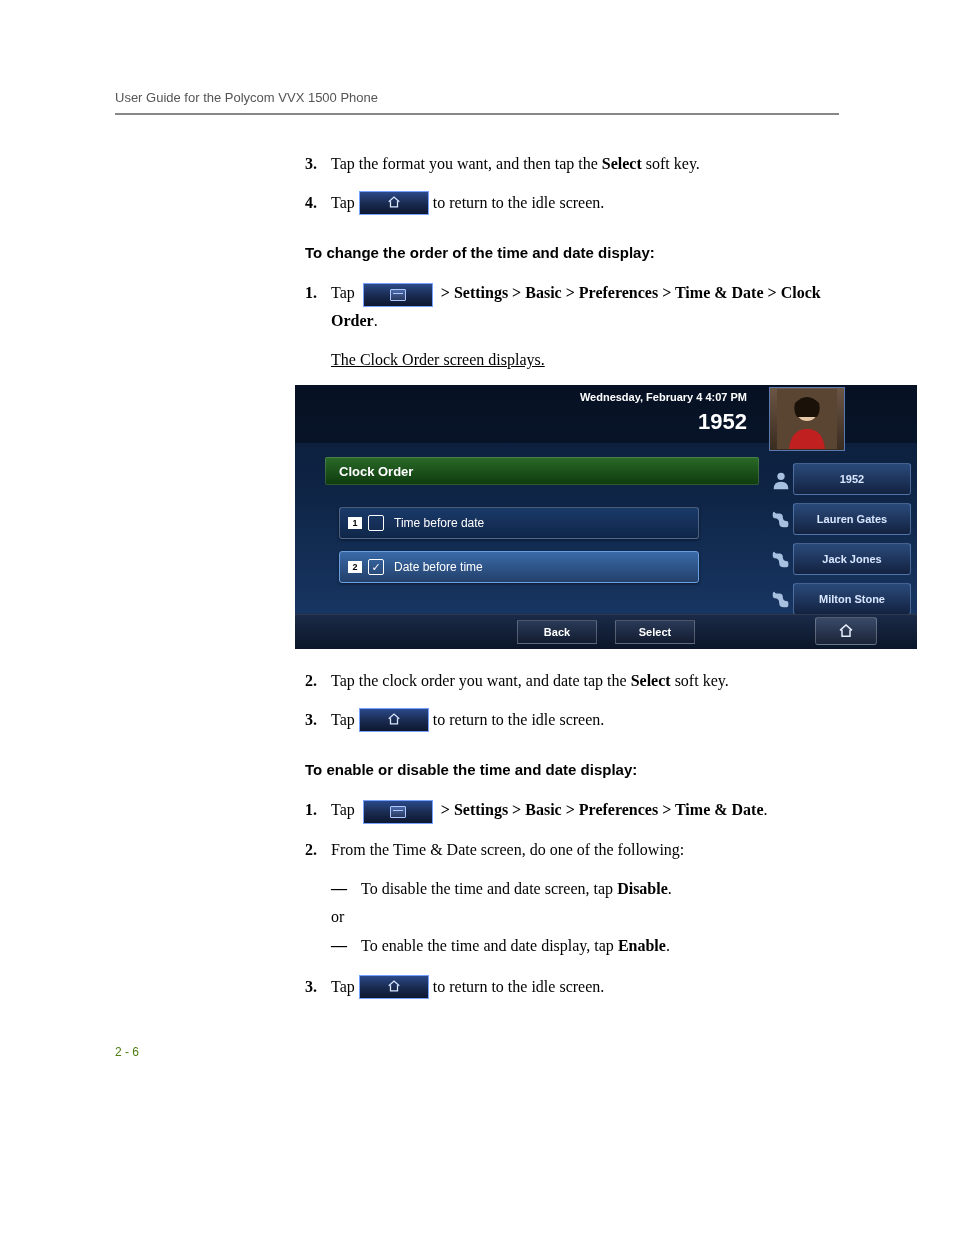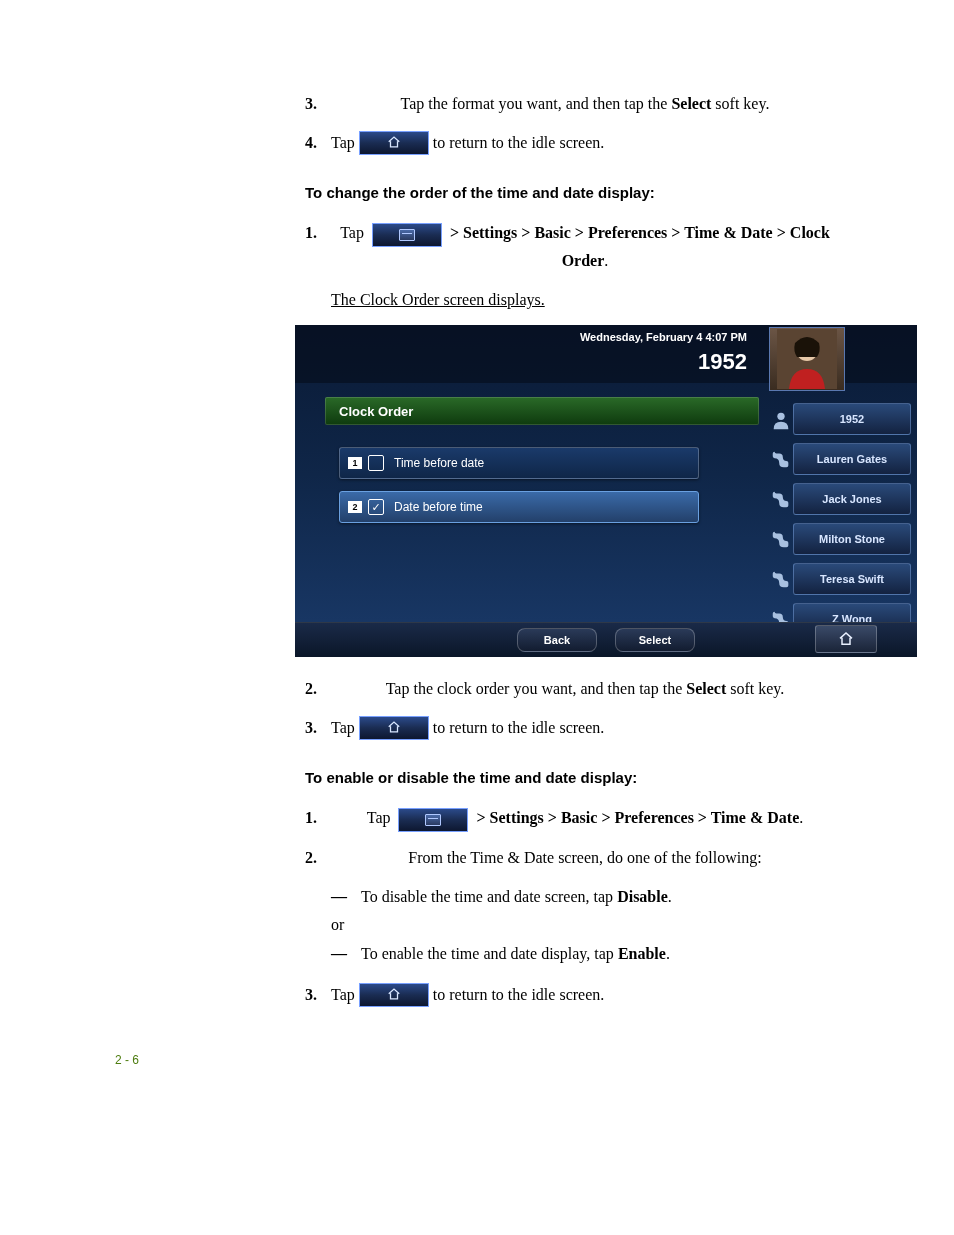--- a/index.html
+++ b/index.html
@@ -221,6 +221,7 @@
 <body>
 
 <div class="page">
+  <div class="header-line">User Guide for the Polycom VVX 1500 Phone</div>
 
   <div class="content">
 

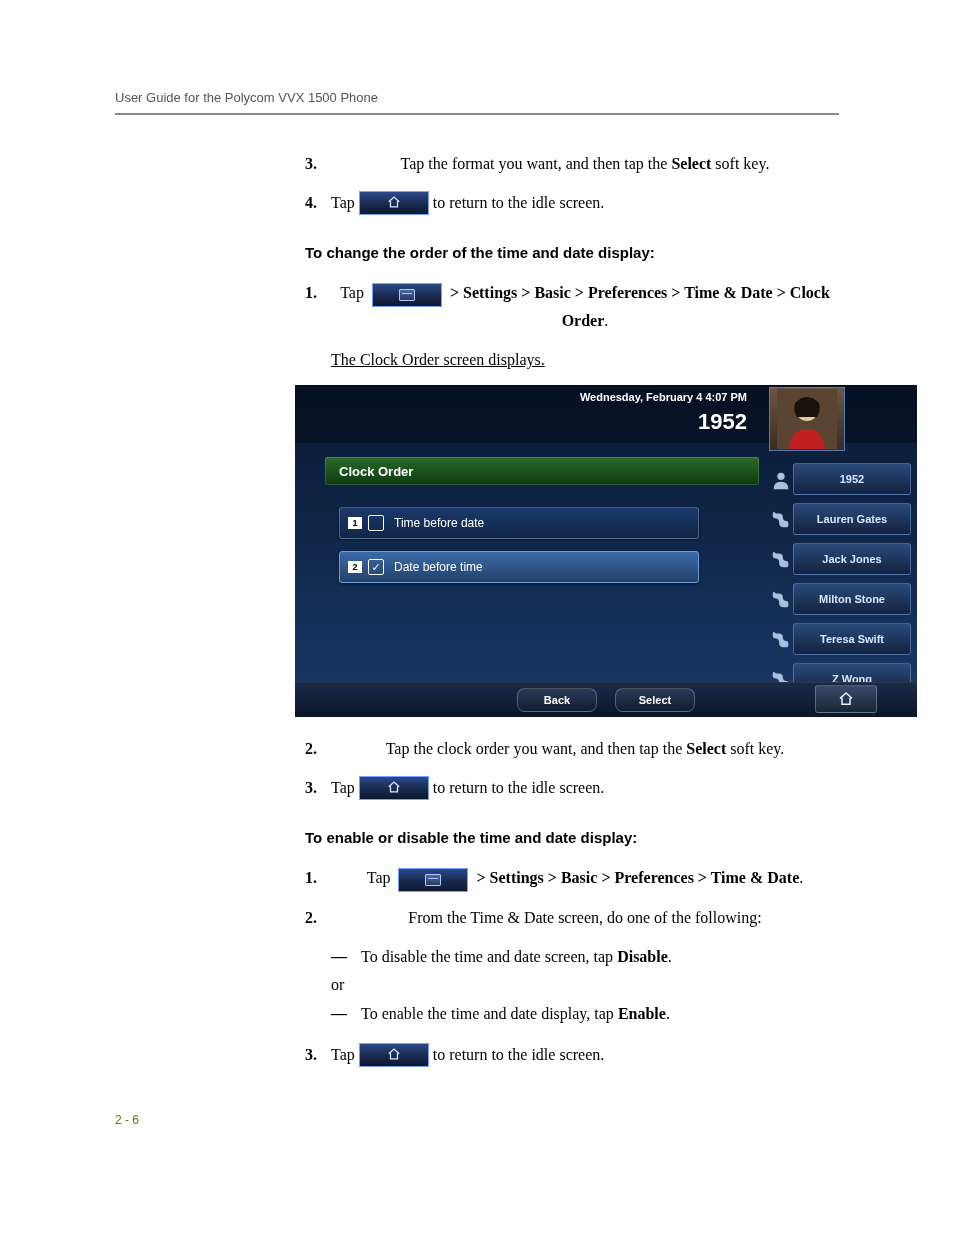--- a/index.html
+++ b/index.html
@@ -40,7 +40,6 @@
   }
   .step-body {
     flex: 1;
-    text-align: center;
   }
   .inline-btn {
     display: inline-block;

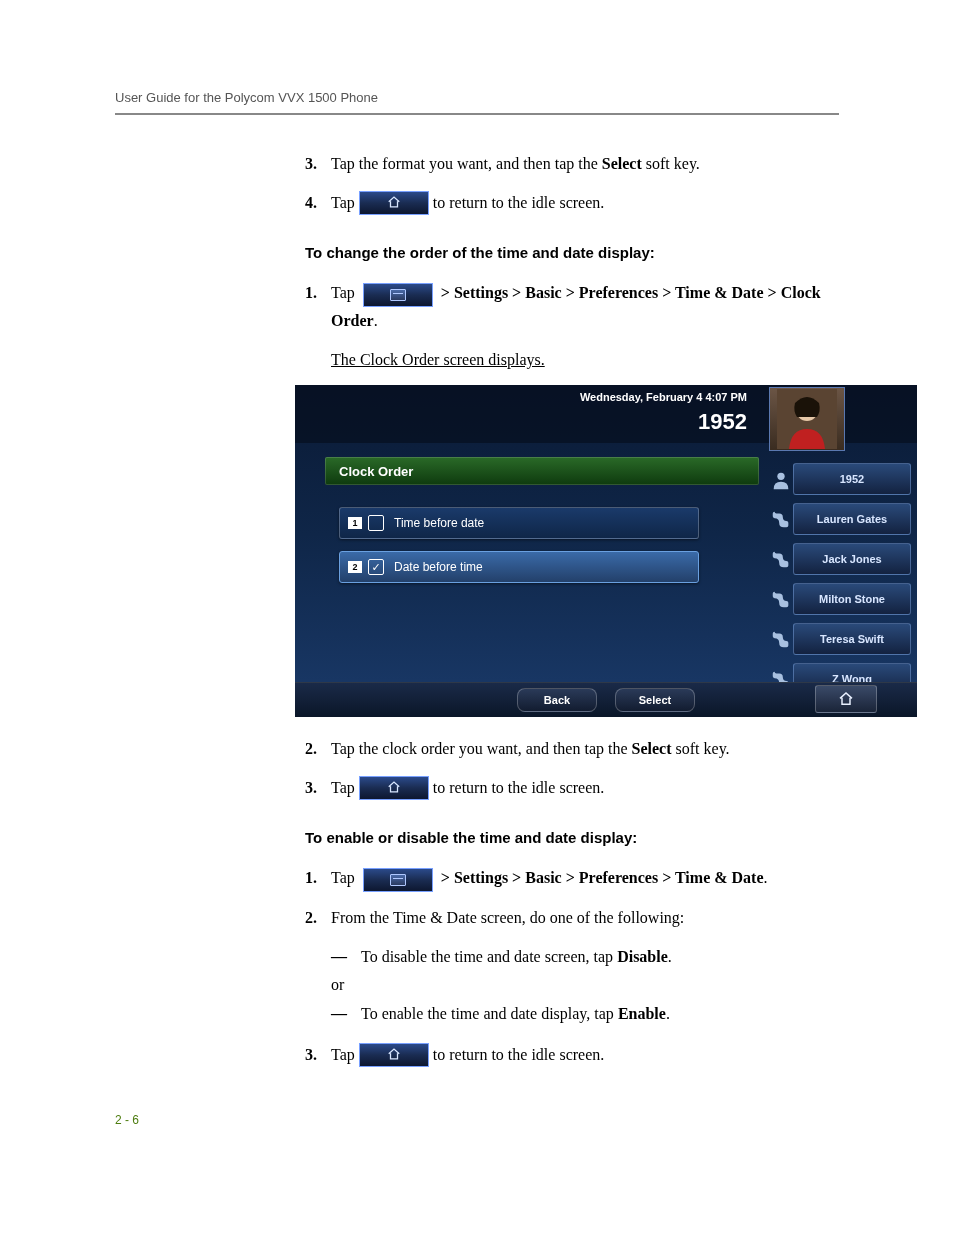--- a/index.html
+++ b/index.html
@@ -100,7 +100,7 @@
   
   .mock {
     width: 622px;
-    height: 332px;
+    height: 264px;
     margin: 10px -10px 18px -10px;
     position: relative;
     background: linear-gradient(to bottom, #0a1a35 0%, #0f2648 45%, #1a3a6a 100%);

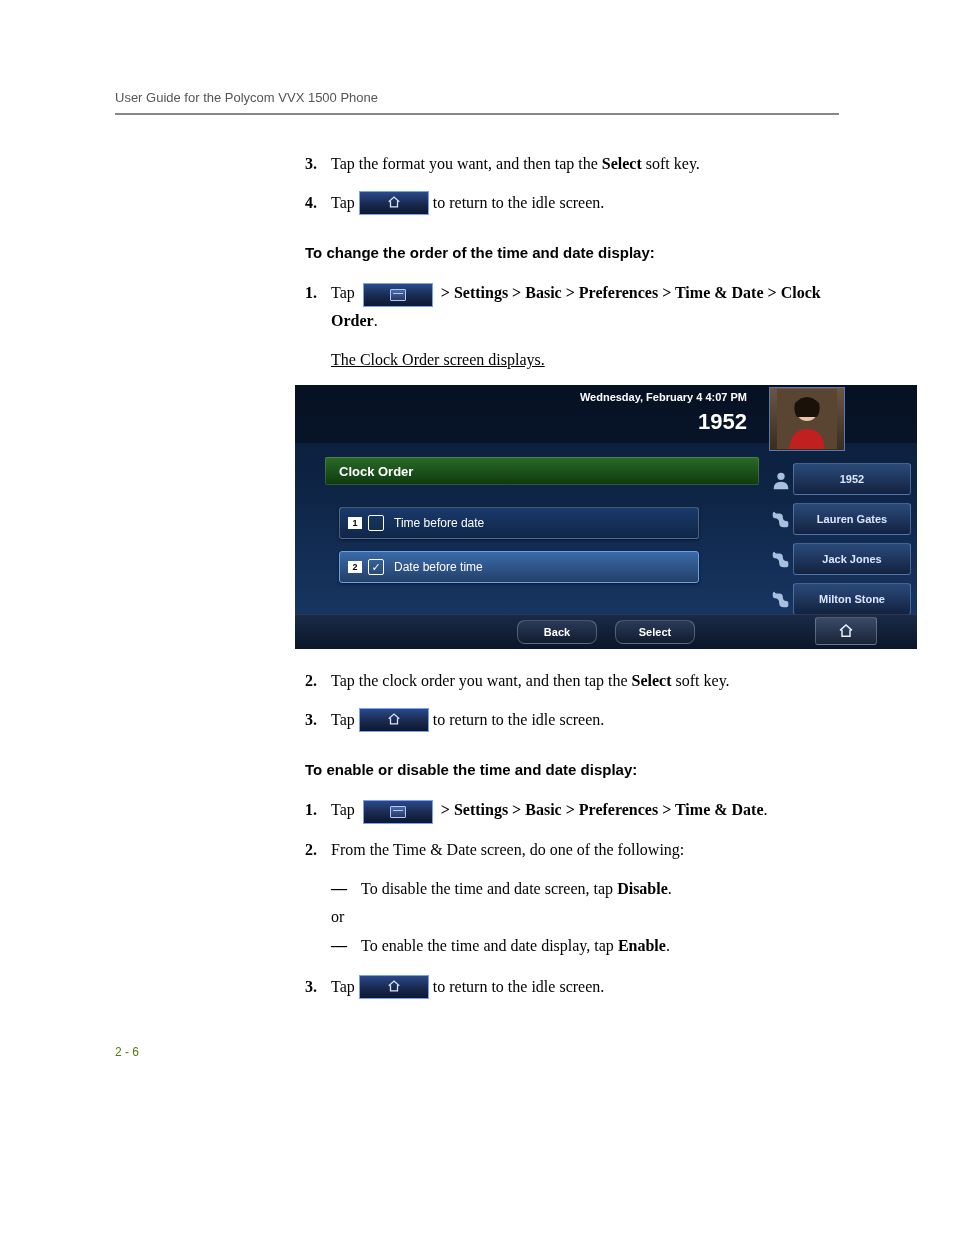--- a/index.html
+++ b/index.html
@@ -195,7 +195,7 @@
     width: 78px; height: 22px;
     background: linear-gradient(to bottom,#2a3a58,#121c30);
     border:1px solid rgba(255,255,255,0.25);
-    border-radius:8px;
+    border-radius:0;
     display:flex; align-items:center; justify-content:center;
     font-size:11px; font-weight:bold;
   }

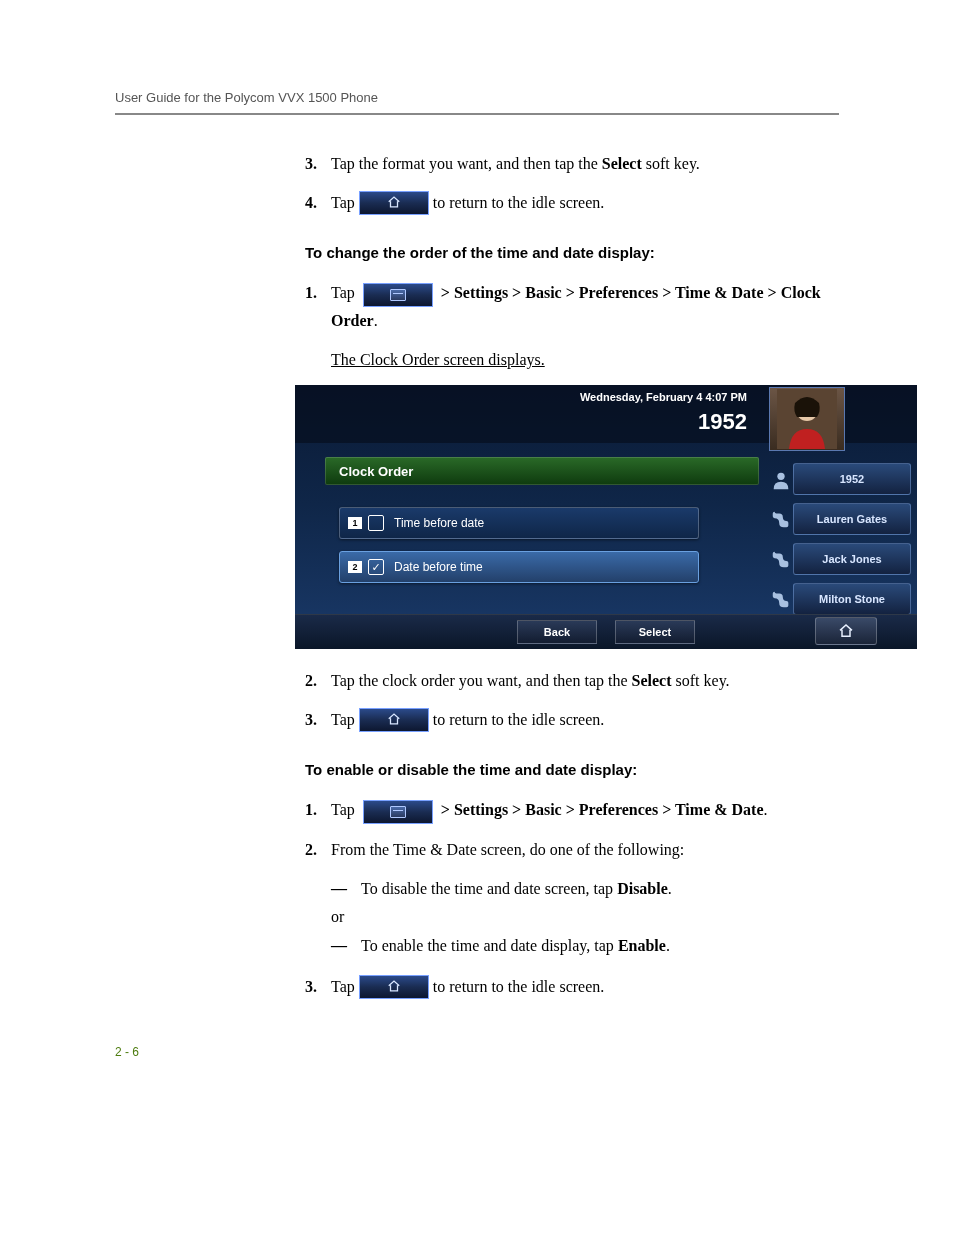--- a/index.html
+++ b/index.html
@@ -332,7 +332,7 @@
     <div class="step">
       <div class="step-num">2.</div>
       <div class="step-body">
-        <span>Tap the clock order you want, and then tap the </span><b>Select</b><span> soft key.</span>
+        <span>Tap the clock order you want, and date tap the </span><b>Select</b><span> soft key.</span>
       </div>
     </div>
 

